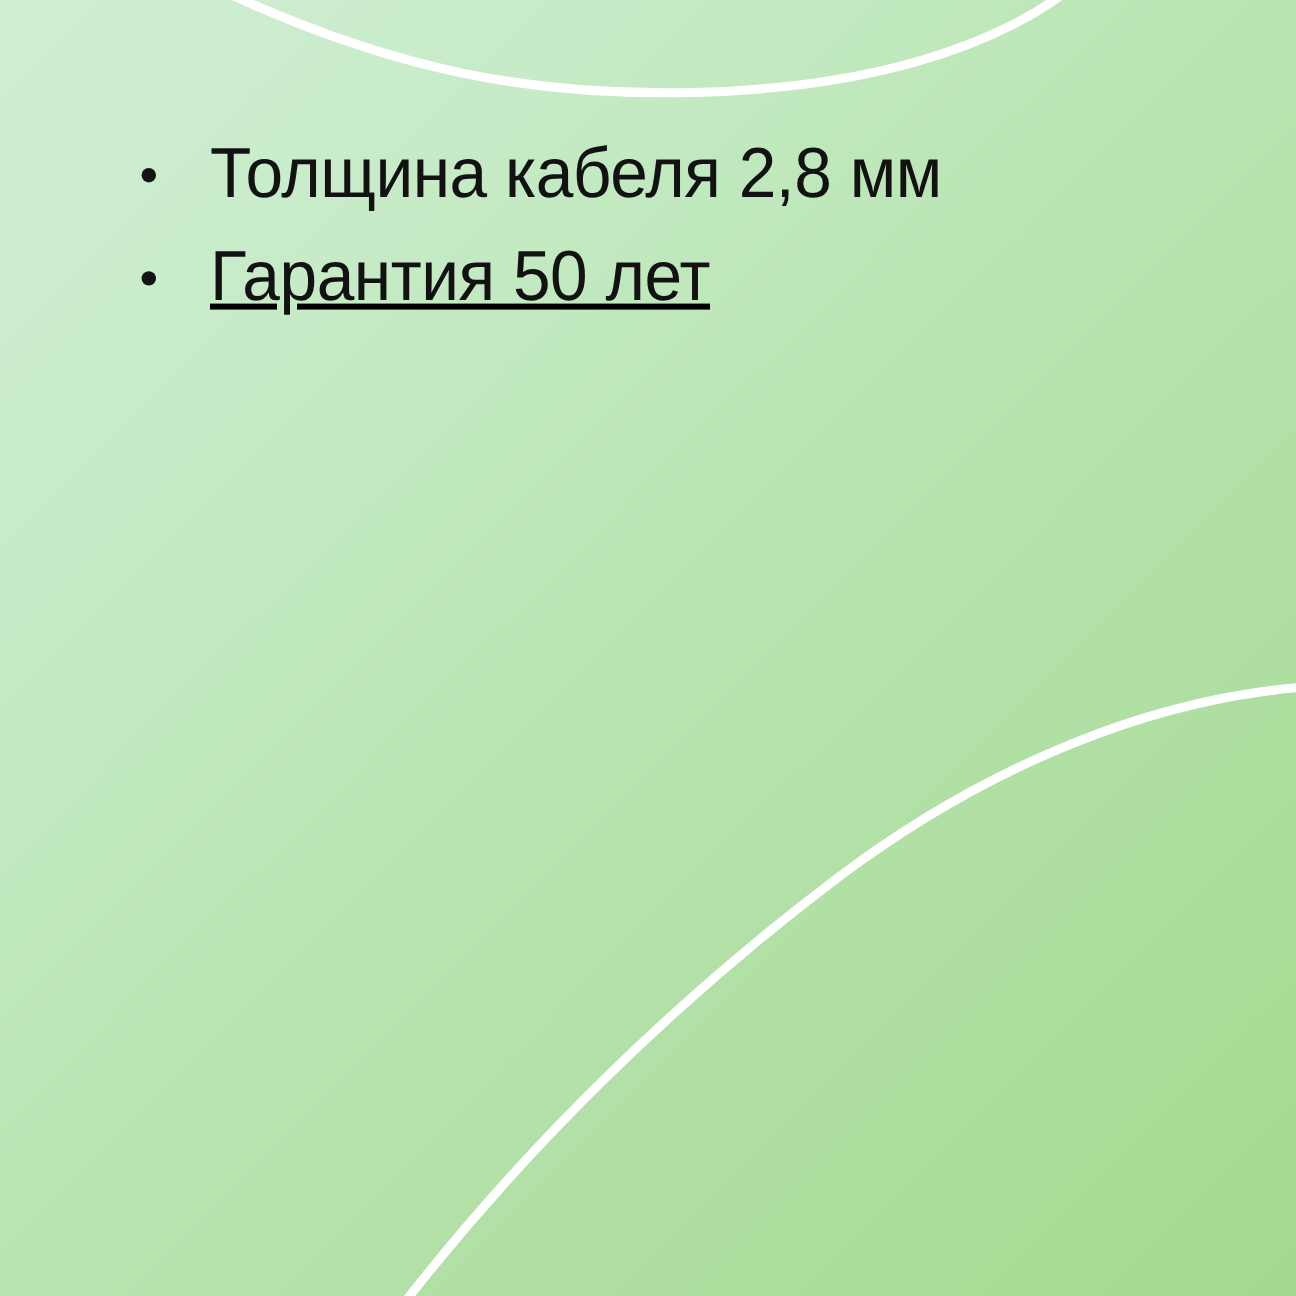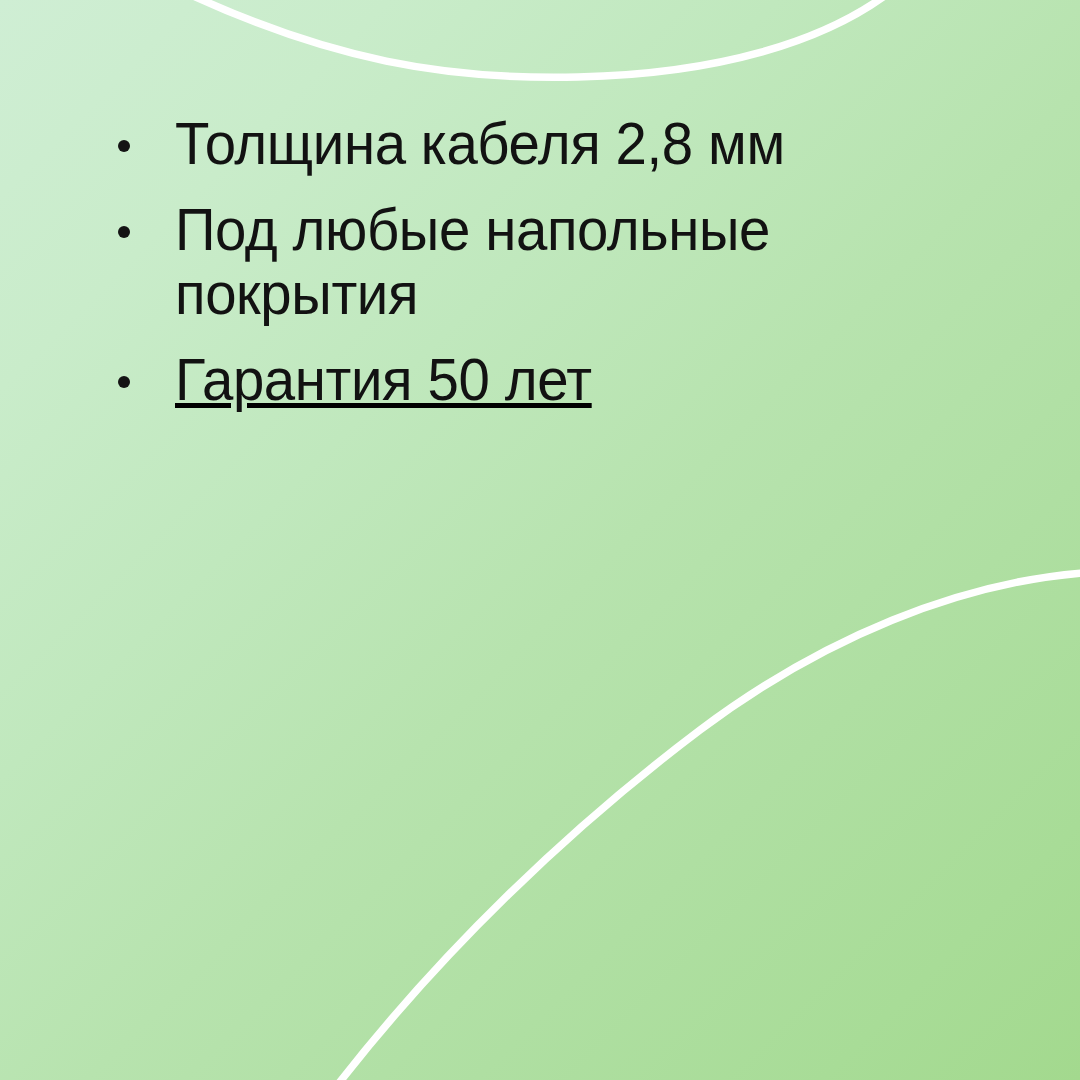--- a/index.html
+++ b/index.html
@@ -106,11 +106,6 @@
 
 
 
-    <li class="feature-item">
-      <span class="bullet-dot"></span>
-      <span class="feature-text">Под любые напольные
-покрытия</span>
-    </li>
 
     <li class="feature-item">
       <span class="bullet-dot"></span>

